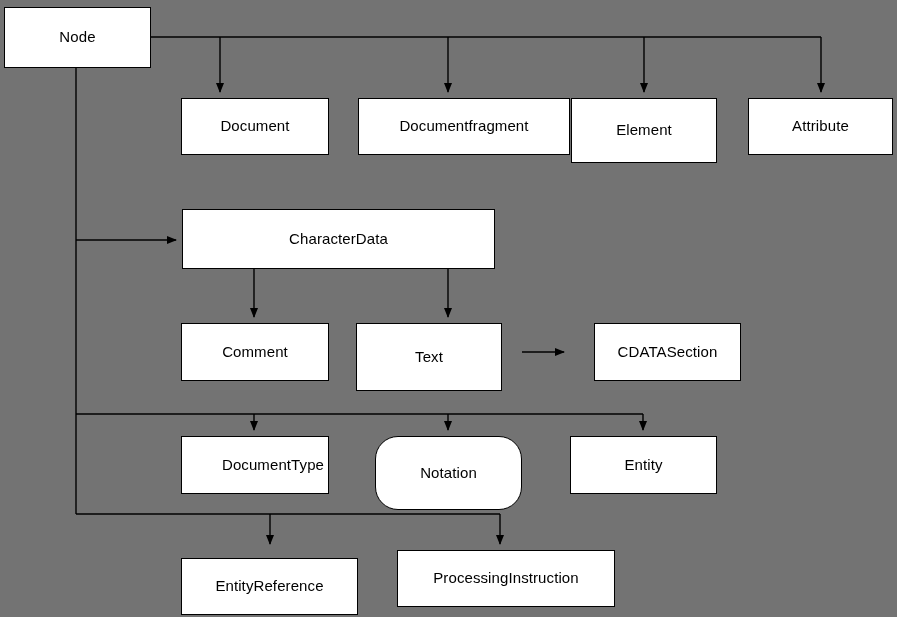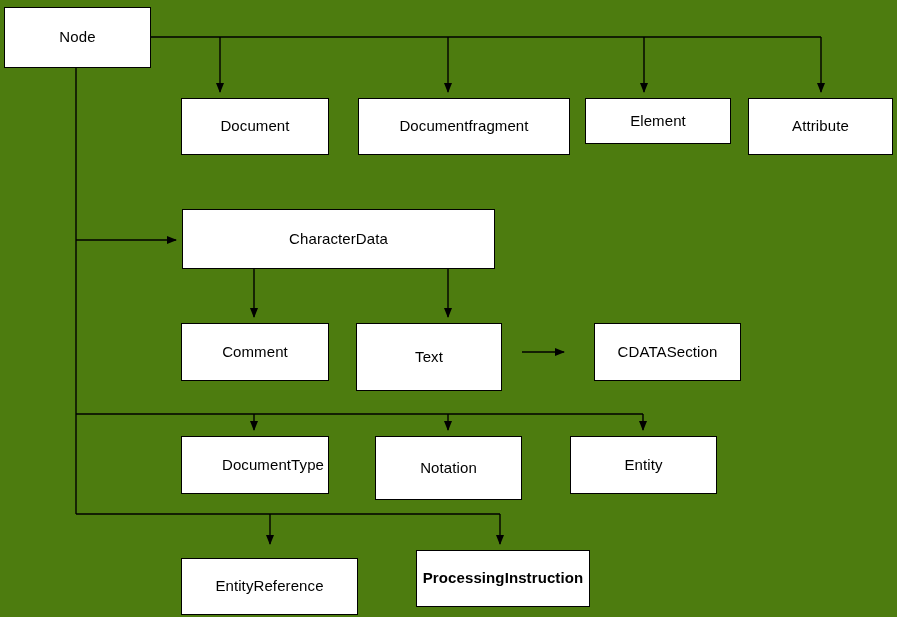--- a/index.html
+++ b/index.html
@@ -15,7 +15,7 @@
     position: relative;
     width: 897px;
     height: 617px;
-    background: #4d7c0f;
+    background: #737373;
     overflow: hidden;
   }
   #edge-layer {

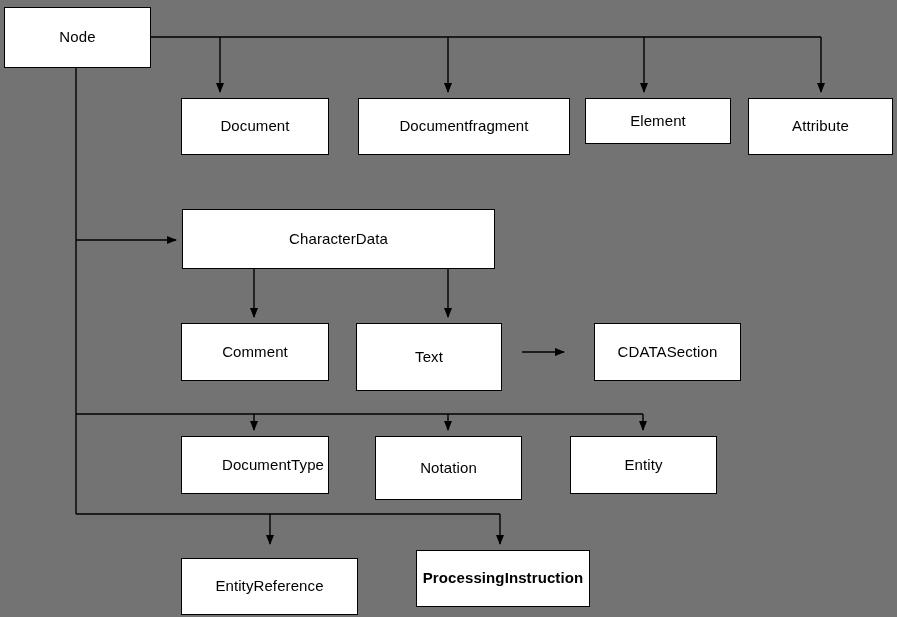--- a/index.html
+++ b/index.html
@@ -98,7 +98,7 @@
     <span class="node-label">Documentfragment</span>
   </div>
 
-  <div class="node-box" style="left:571px; top:98px; width:146px; height:46px;margin-left:14px;">
+  <div class="node-box" style="left:571px; top:98px; width:146px; height:65px;">
     <span class="node-label">Element</span>
   </div>
 

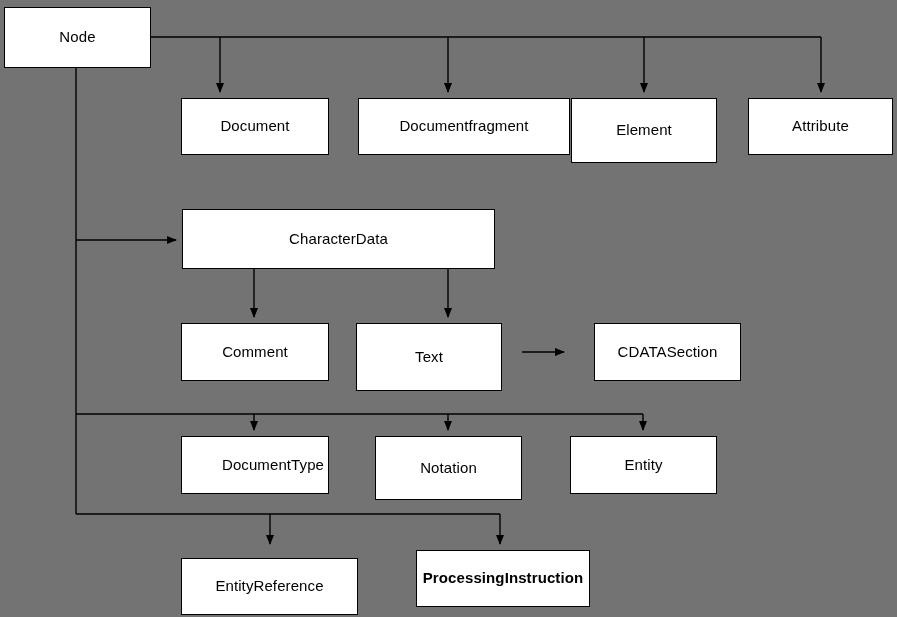--- a/index.html
+++ b/index.html
@@ -126,7 +126,7 @@
     <span class="node-label">DocumentType</span>
   </div>
 
-  <div class="node-box" style="left:375px; top:436px; width:147px; height:64px;">
+  <div class="node-box" style="left:375px; top:436px; width:147px; height:74px;border-radius:23px;">
     <span class="node-label">Notation</span>
   </div>
 

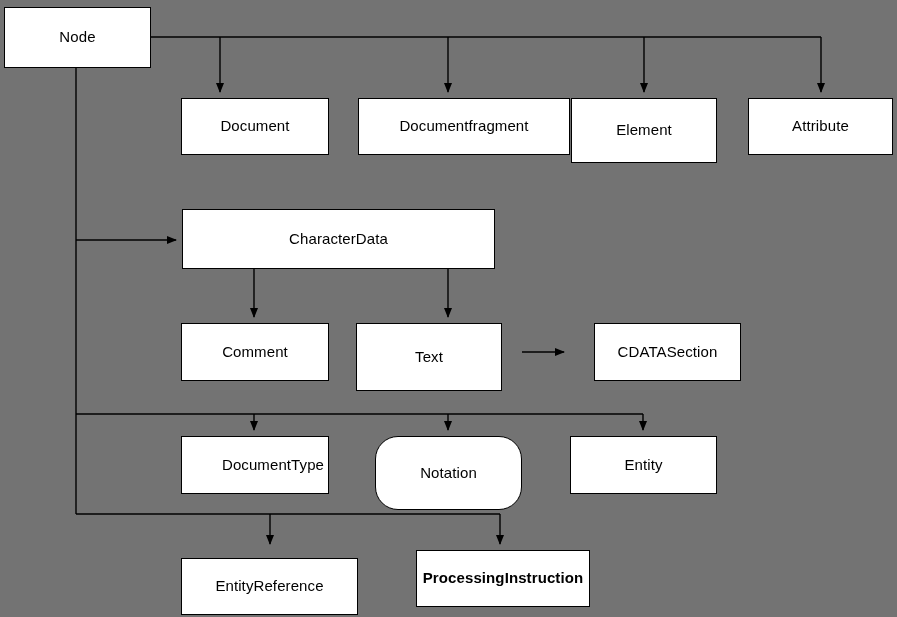--- a/index.html
+++ b/index.html
@@ -138,7 +138,7 @@
     <span class="node-label">EntityReference</span>
   </div>
 
-  <div class="node-box" style="left:416px; top:550px; width:174px; height:57px;font-weight:bold;">
+  <div class="node-box" style="left:397px; top:550px; width:218px; height:57px;">
     <span class="node-label">ProcessingInstruction</span>
   </div>
 

